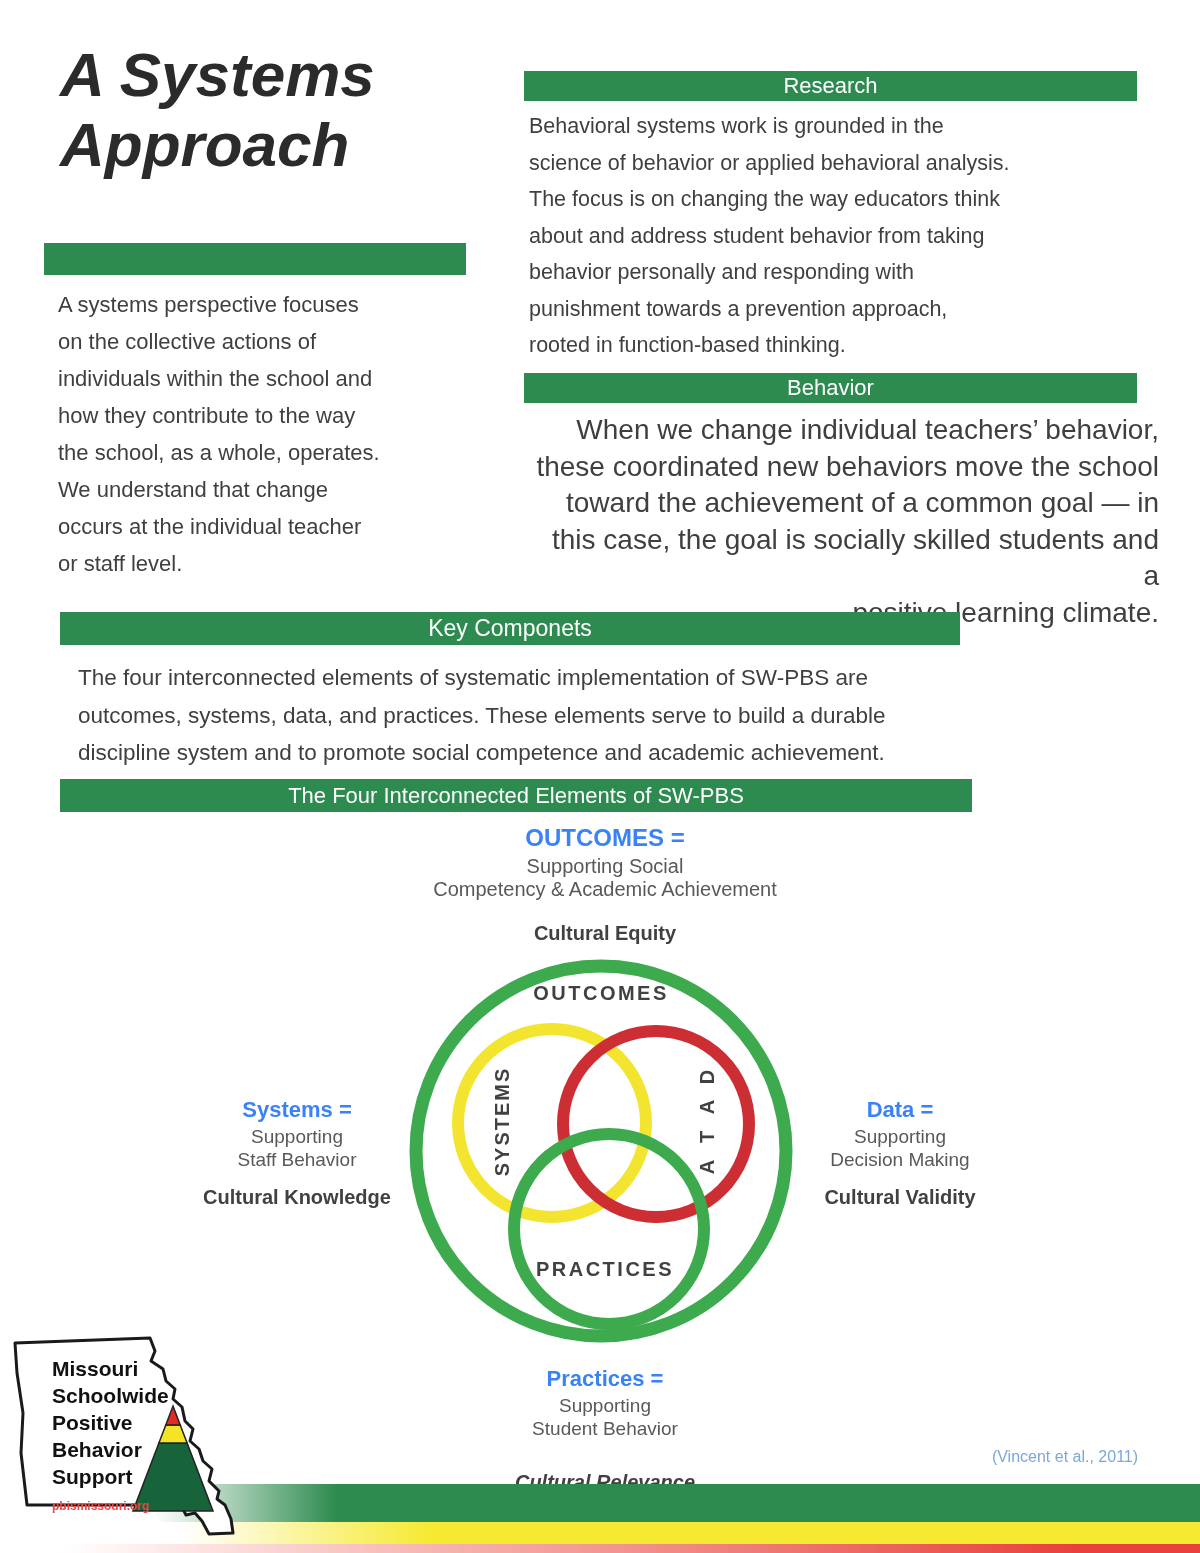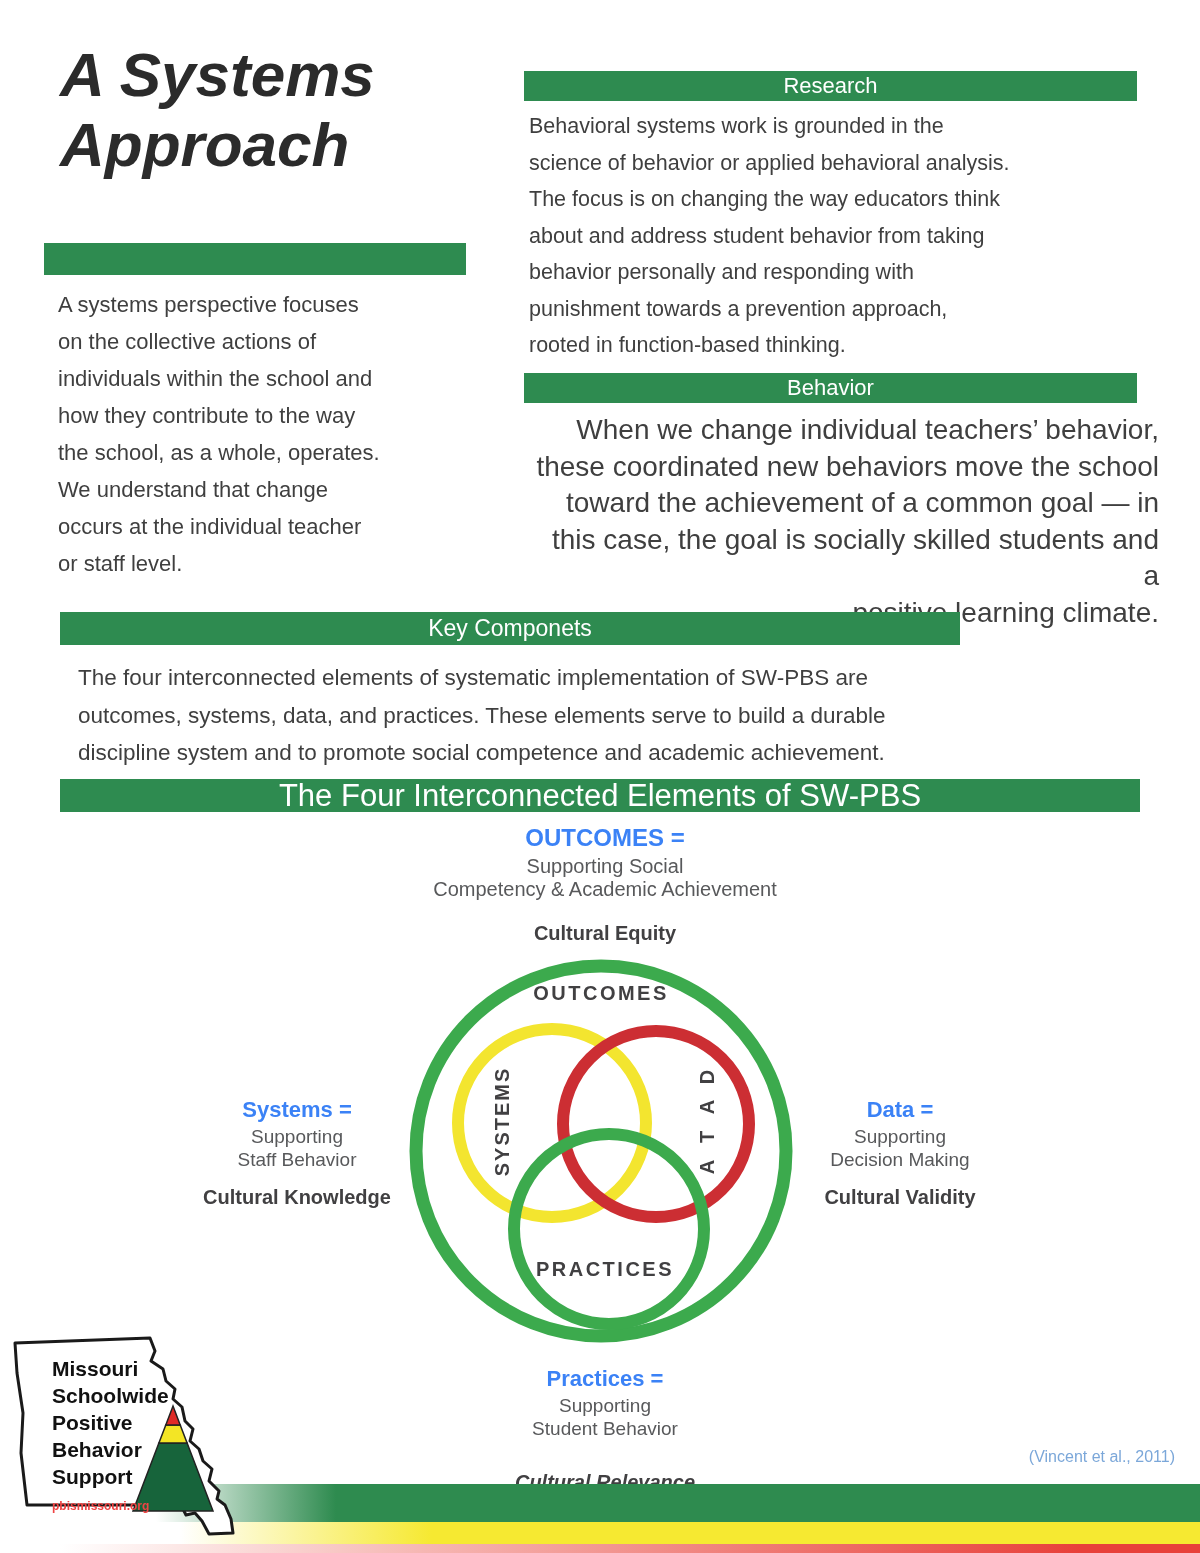--- a/index.html
+++ b/index.html
@@ -23,7 +23,7 @@
   .banner-research { left:524px; top:71px;  width:613px; height:30px; }
   .banner-effects  { left:524px; top:373px; width:613px; height:30px; }
   .banner-key      { left:60px; top:612px; width:900px; height:33px; font-size:23px; }
-  .banner-four     { left:60px; top:779px; width:1080px; height:33px; font-size:31px; }
+  .banner-four     { left:60px; top:779px; width:912px; height:33px; font-size:22px; }
 
   .para { color:#3f3f3f; white-space:pre-line; }
   .para-left     { left:58px;  top:286px; width:420px; font-size:22px;   line-height:37px; }

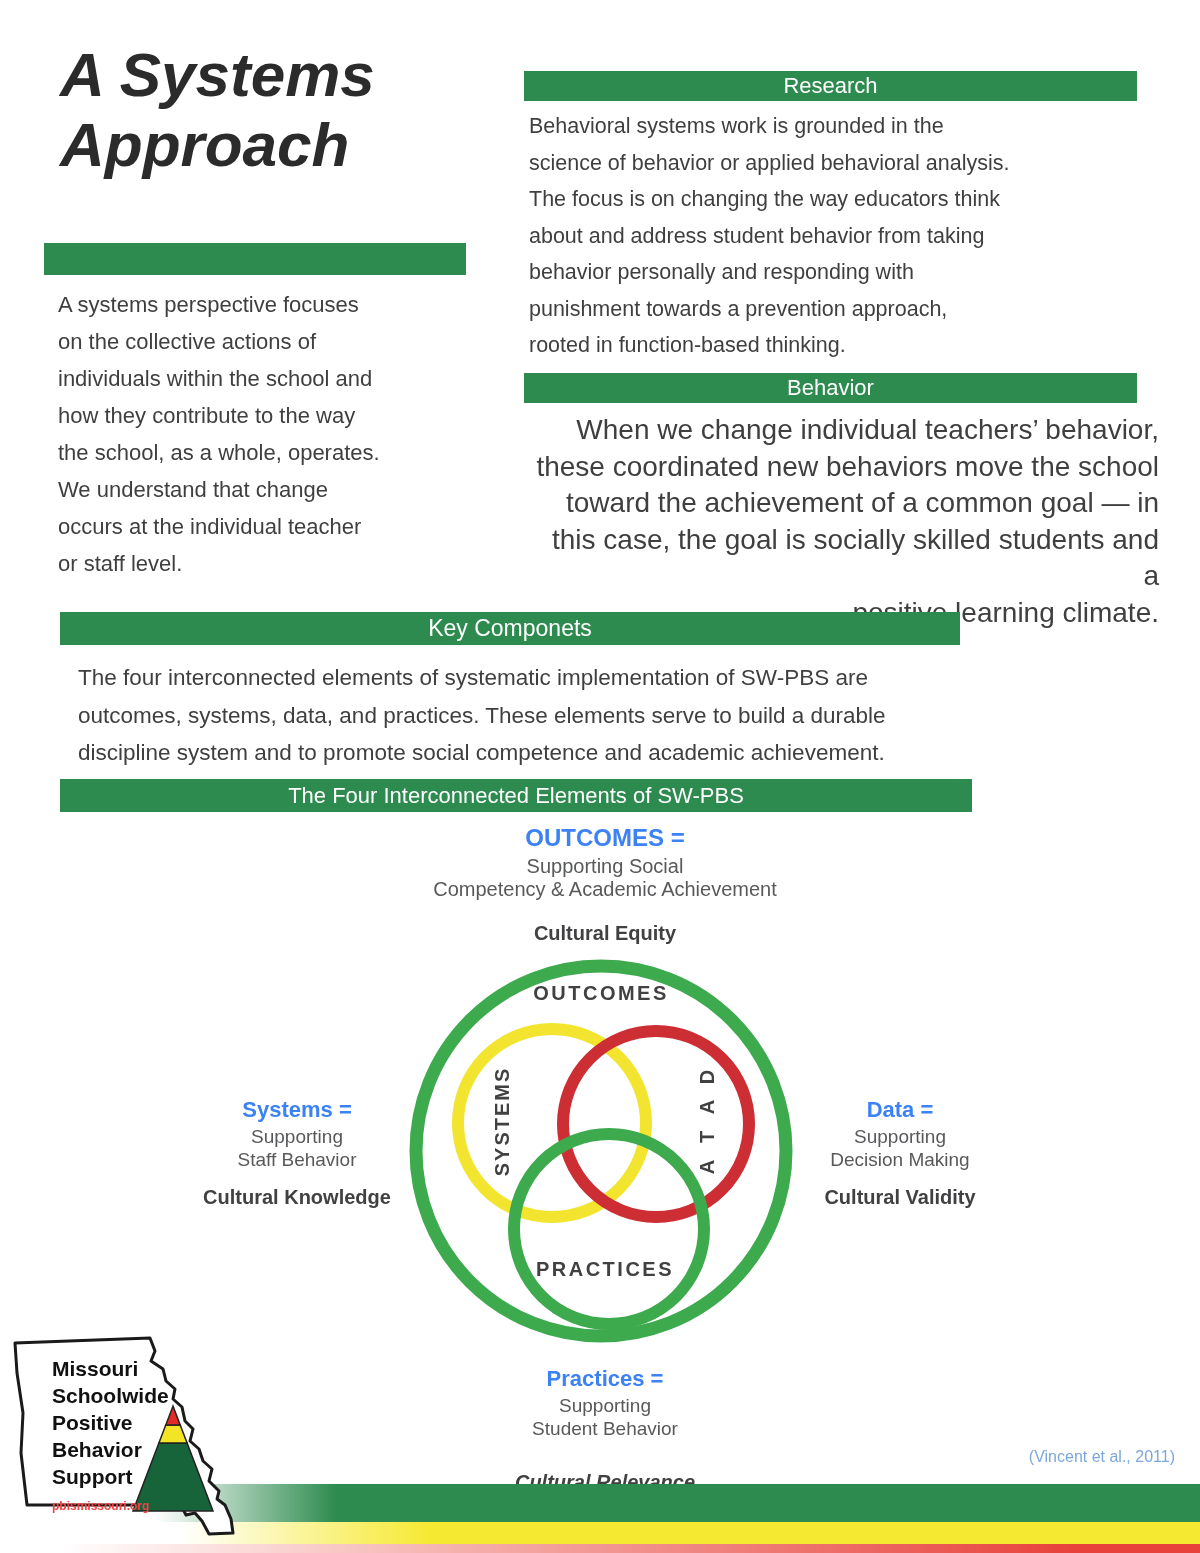--- a/index.html
+++ b/index.html
@@ -68,7 +68,7 @@
     font-weight:bold; color:#414042; font-size:20px;
   }
 
-  .citation { left:955px; top:1448px; width:220px; text-align:right;
+  .citation { left:955px; top:1448px; width:220px; text-align:center;
     font-size:16px; color:#7ba7d9; }
 
   

